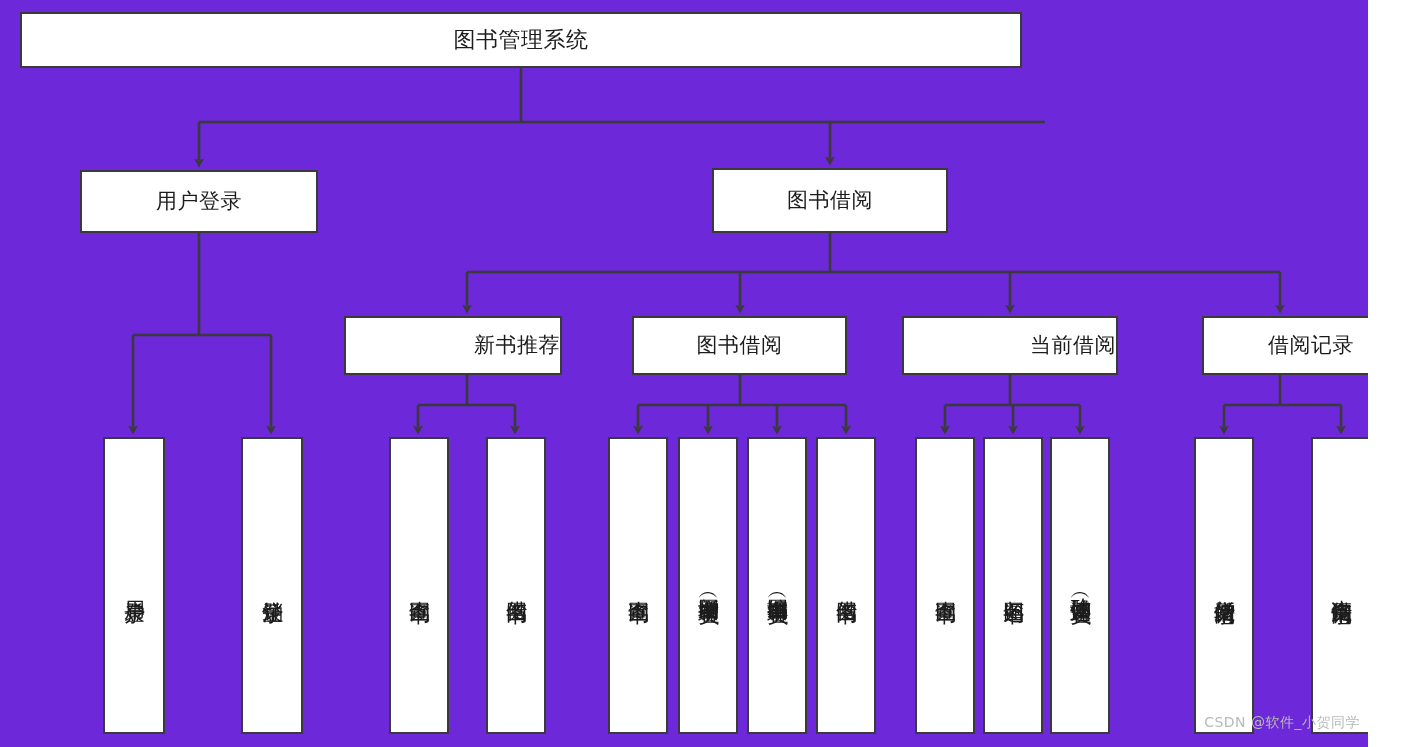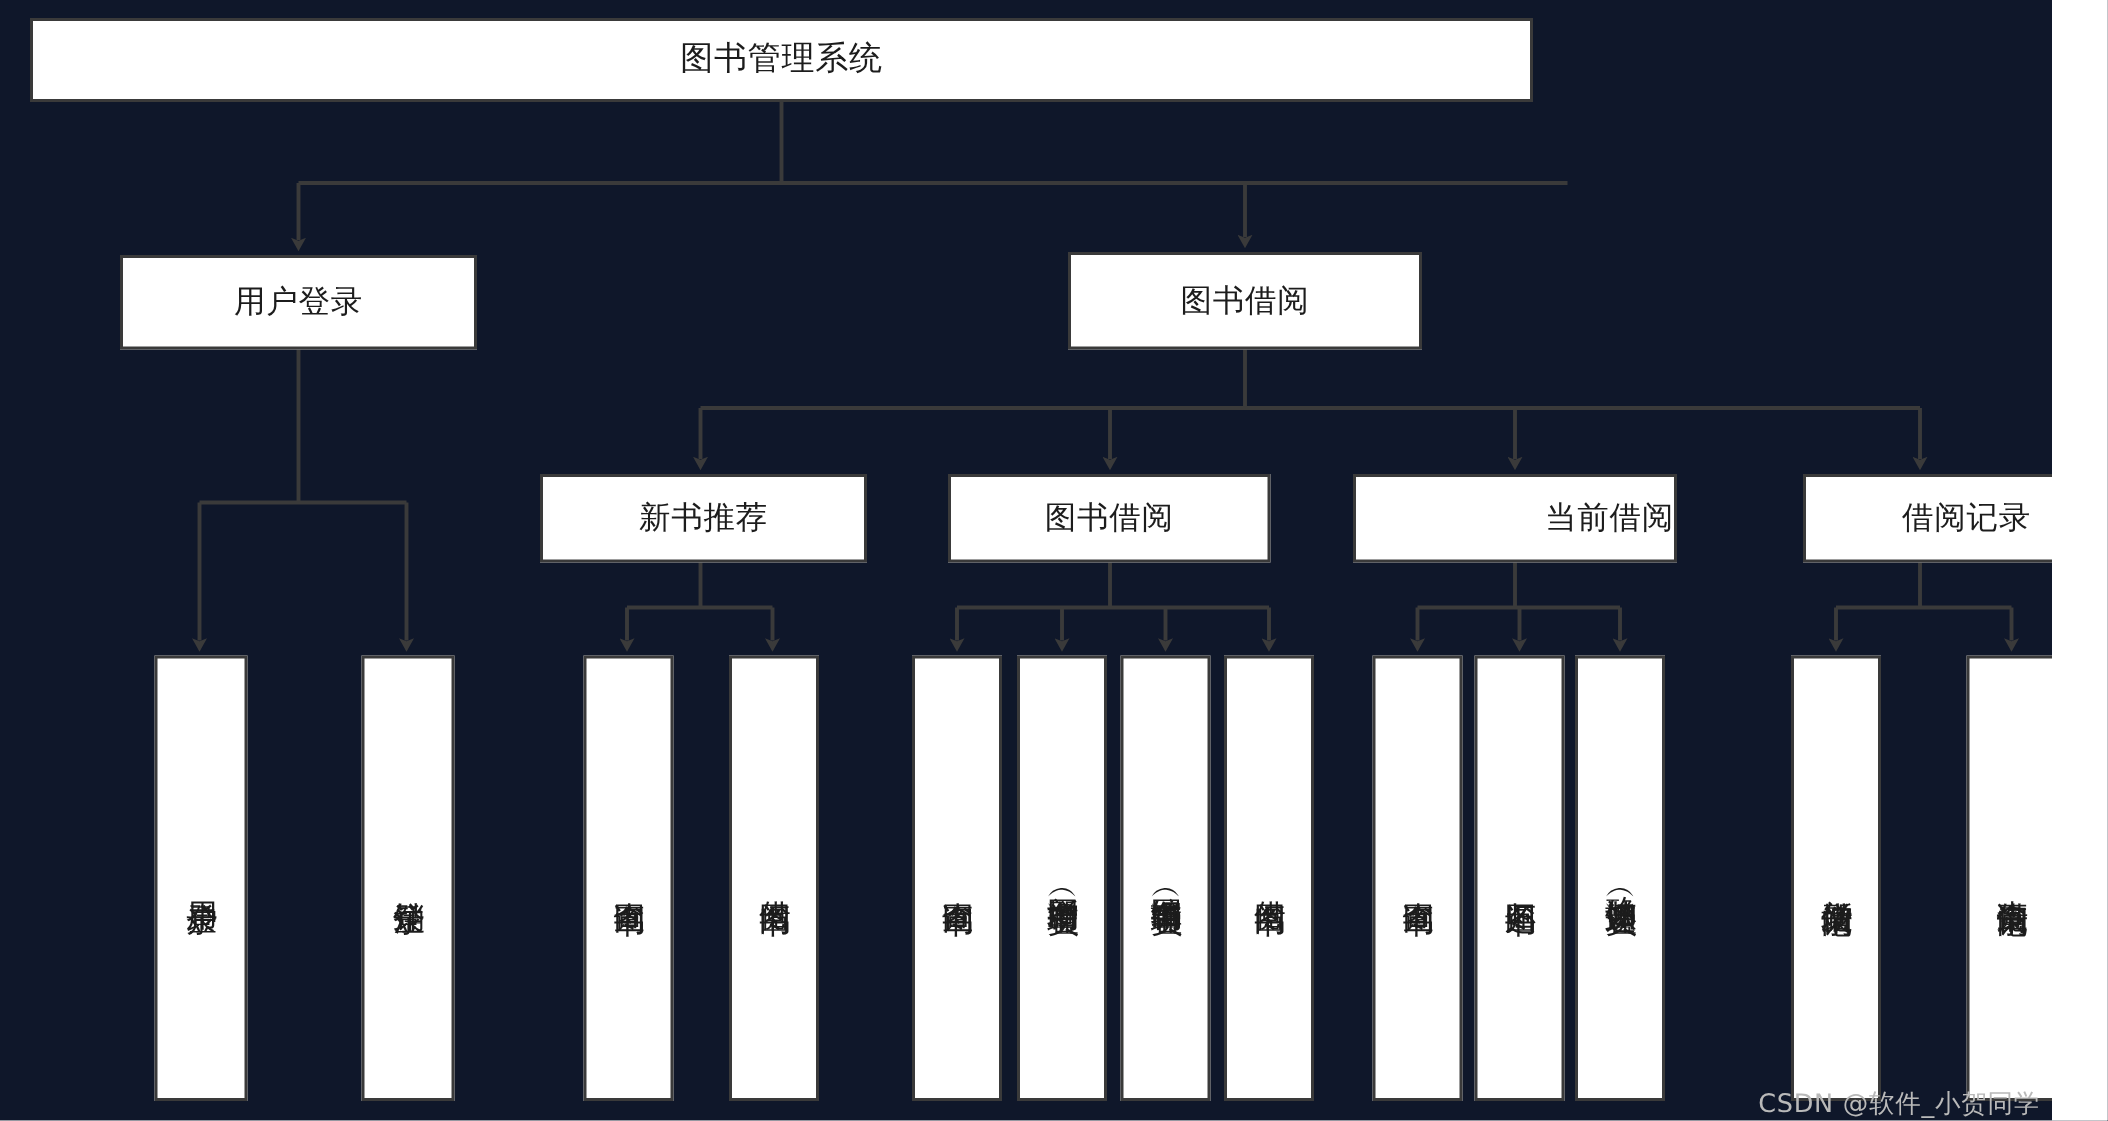--- a/index.html
+++ b/index.html
@@ -14,7 +14,7 @@
     position: relative;
     width: 1368px;
     height: 747px;
-    background: #0f172a;
+    background: #6d28d9;
     overflow: hidden;
   }
   #edges-layer {

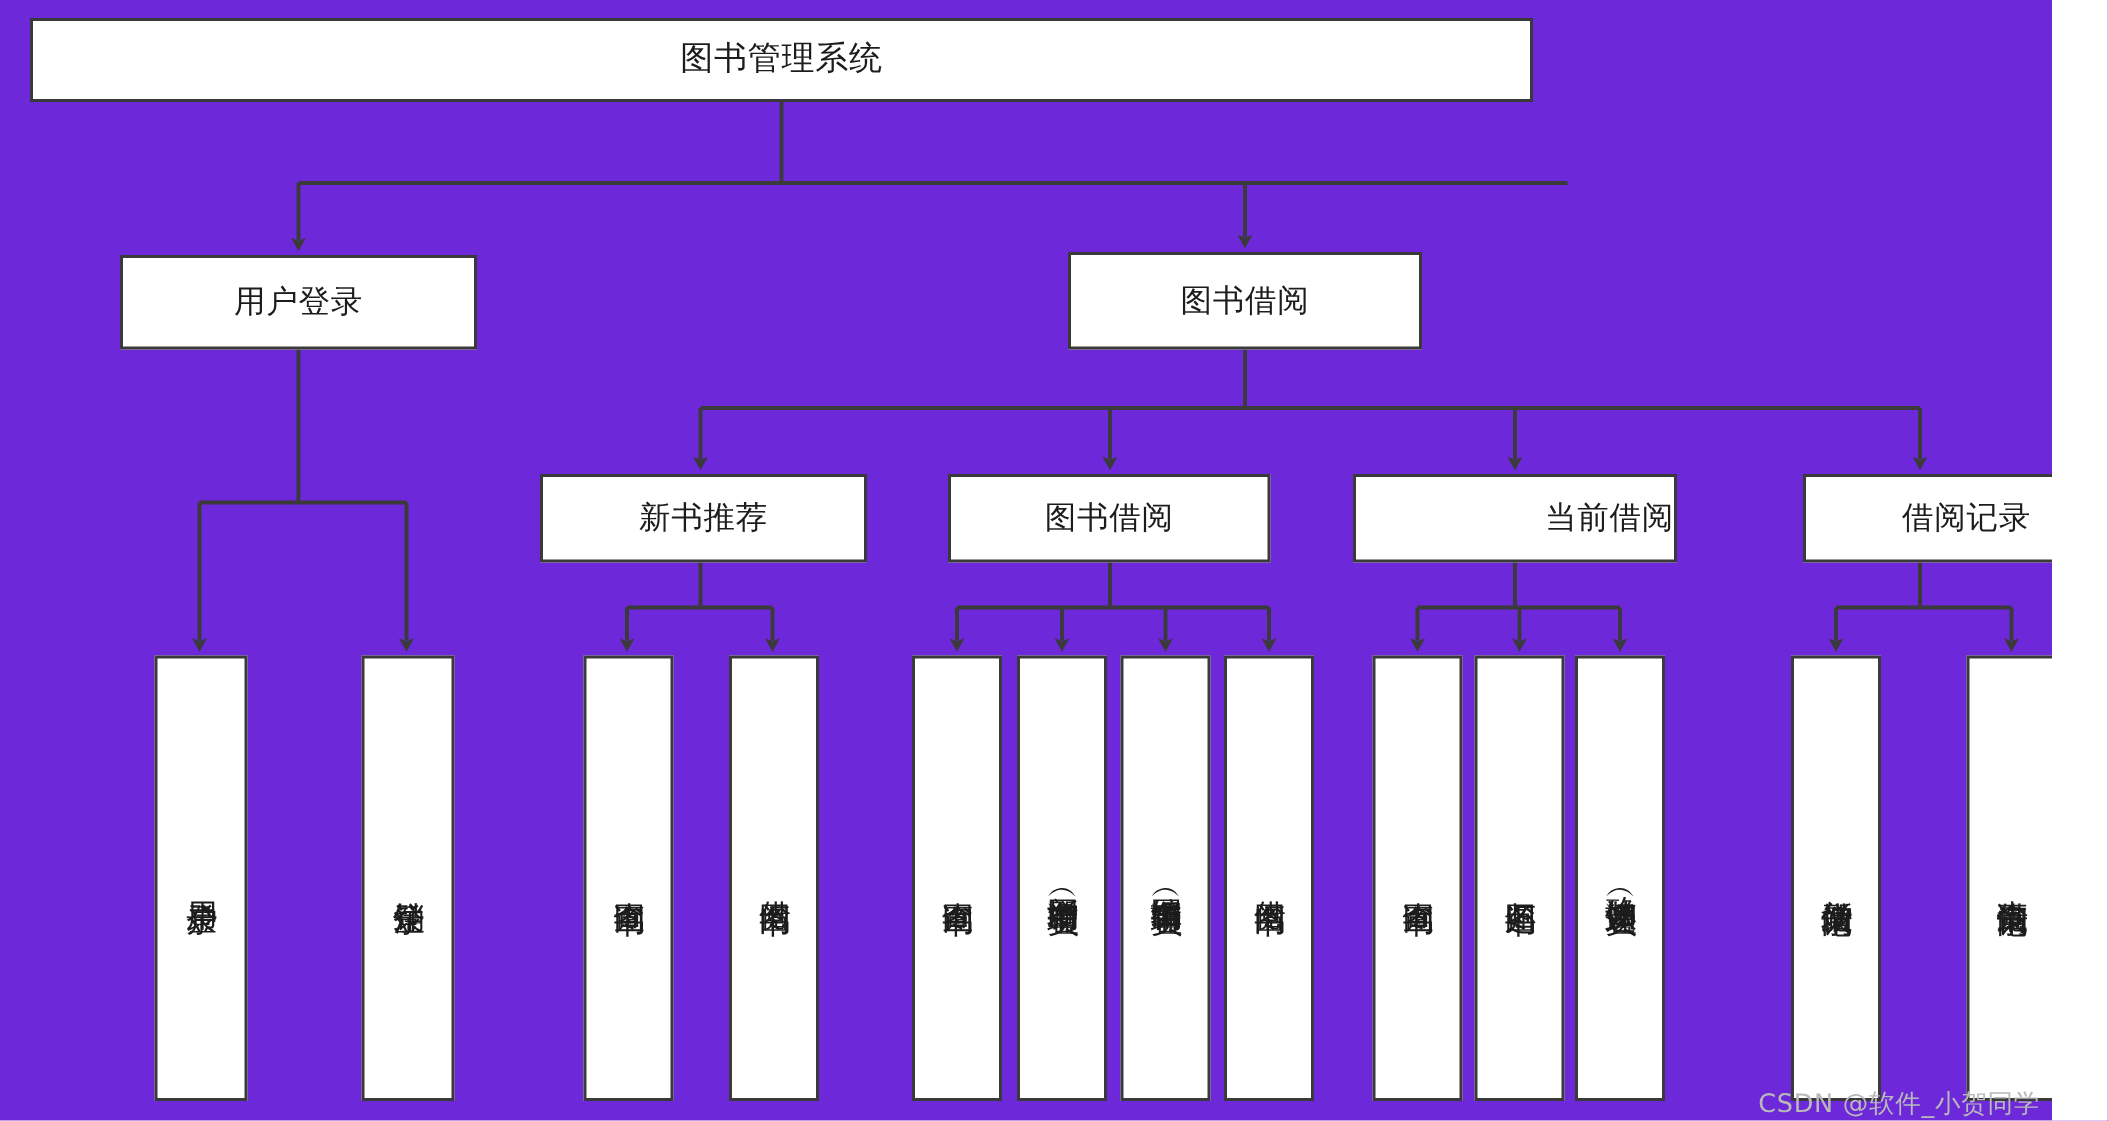--- a/index.html
+++ b/index.html
@@ -140,7 +140,7 @@
     <span class="node-label">图书借阅</span>
   </div>
 
-  <div class="node horiz" style="left:360px; top:316px; width:218px; height:59px;">
+  <div class="node horiz" style="left:344px; top:316px; width:218px; height:59px;justify-content:flex-end;">
     <span class="node-label">新书推荐</span>
   </div>
 

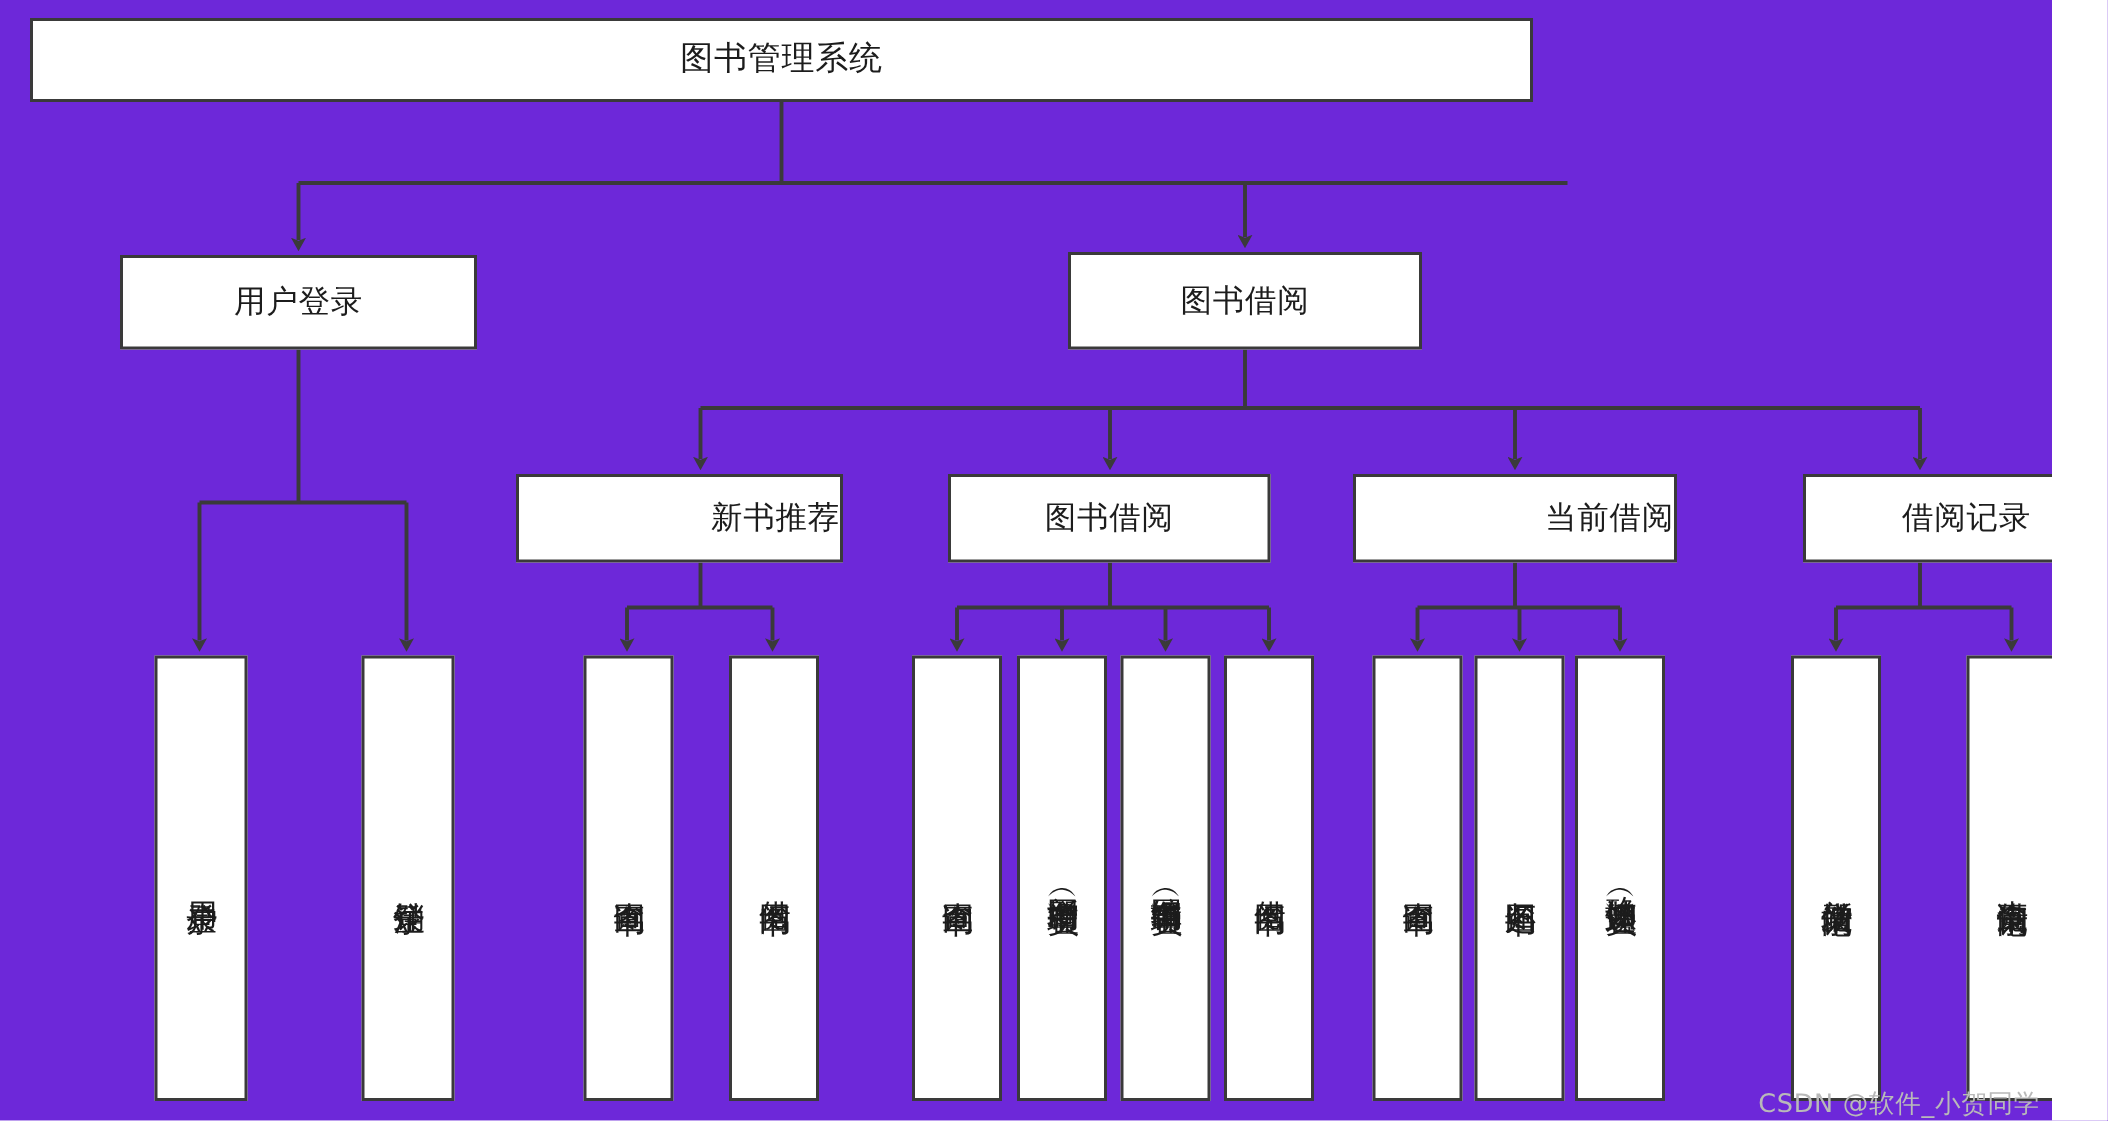--- a/index.html
+++ b/index.html
@@ -66,8 +66,8 @@
   #watermark {
     position: absolute;
     right: 8px;
-    bottom: 0;
-    font-size: 17px;
+    bottom: 15px;
+    font-size: 14px;
     color: #b9b9b9;
     white-space: nowrap;
     letter-spacing: 0.5px;

